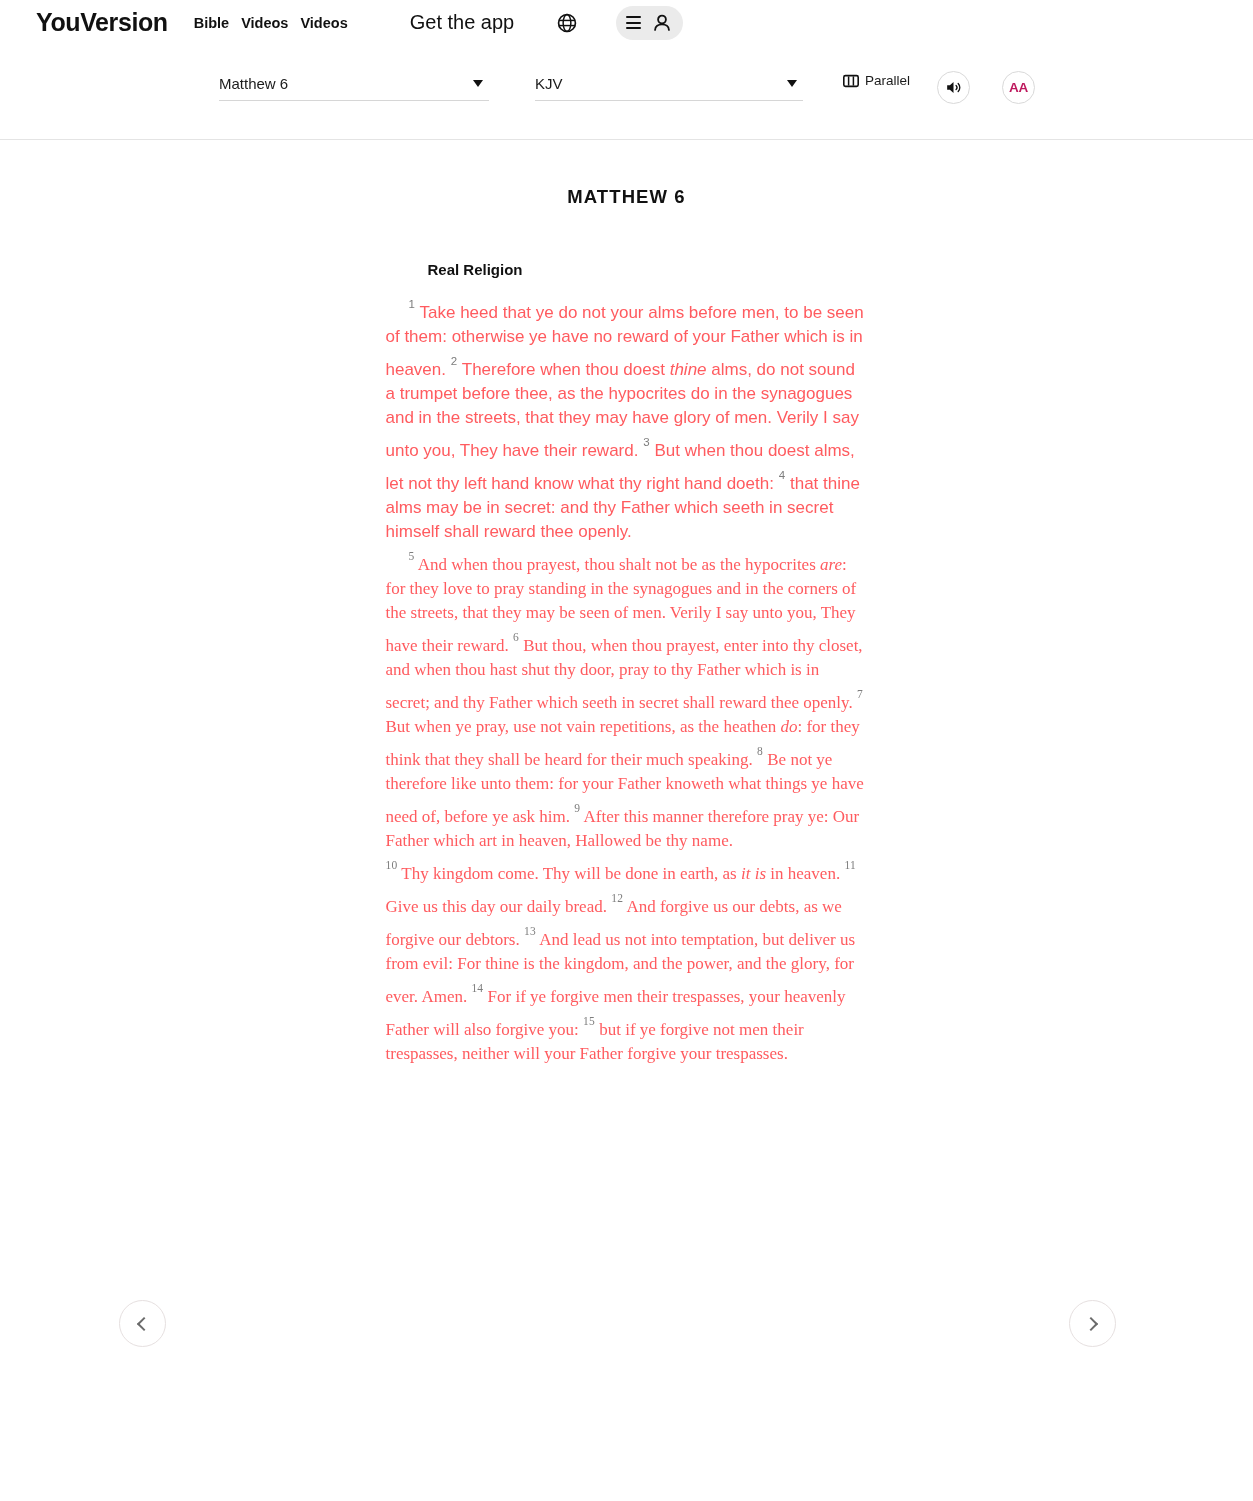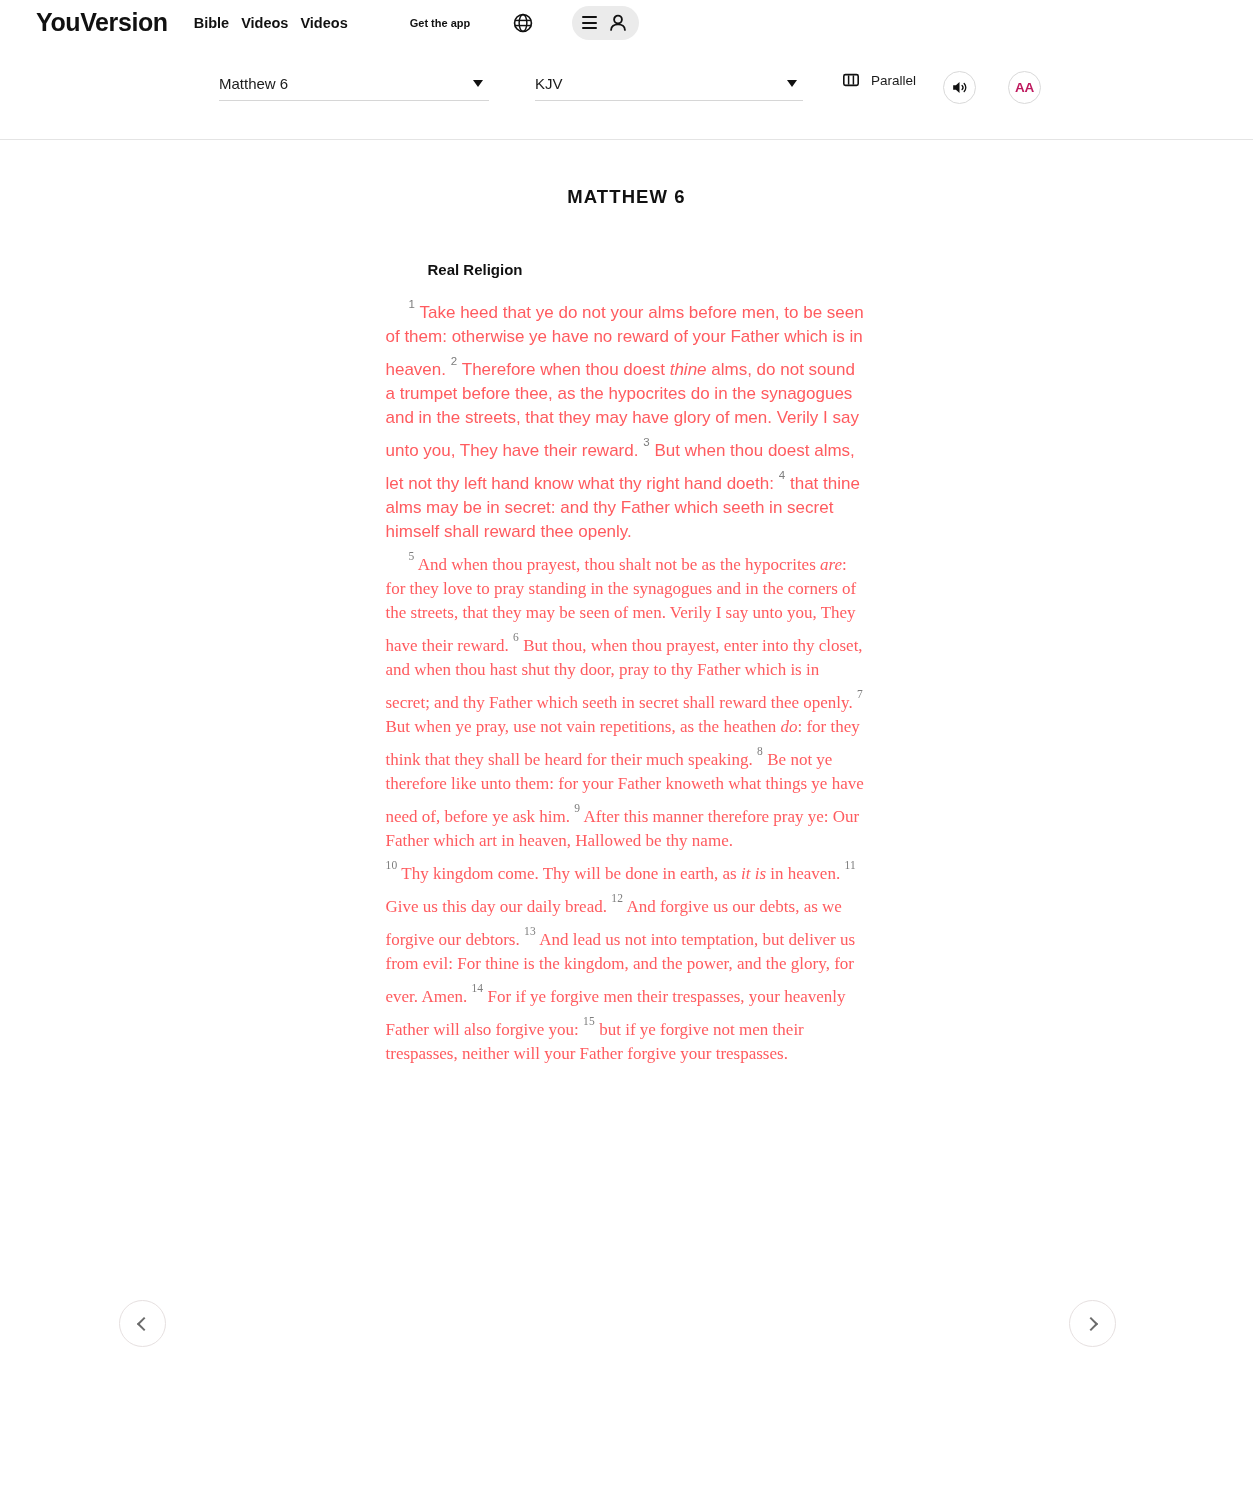--- a/index.html
+++ b/index.html
@@ -69,8 +69,8 @@
     flex: 0 0 auto;
   }
   .getapp {
-    font-size: 11px;
-    font-weight: 700;
+    font-size: 20px;
+    font-weight: 400;
     color: #111;
     margin-left: 32px;
     white-space: nowrap;

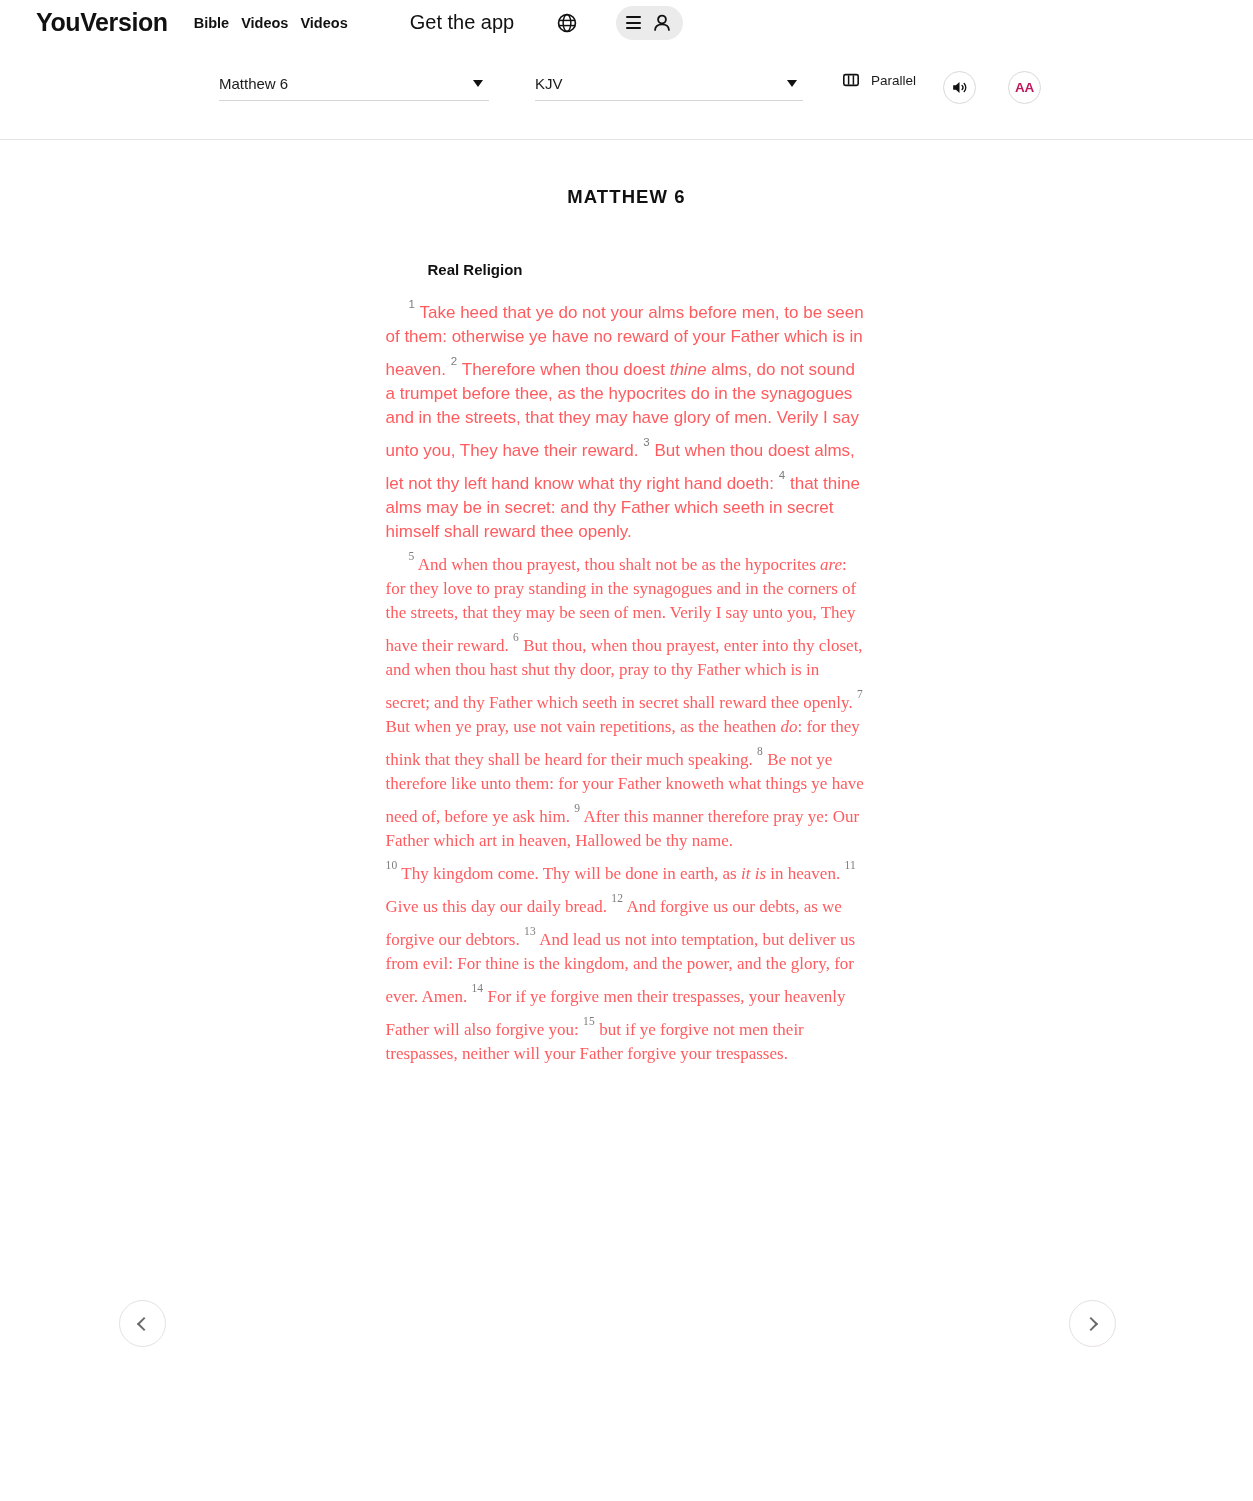--- a/index.html
+++ b/index.html
@@ -127,7 +127,7 @@
   #version-select { width: 268px; margin-left: 46px; text-align: center; }
 
   .parallel {
-    display: flex; gap: 12px;
+    display: flex; align-items: center; gap: 6px;
     margin-left: 40px; margin-top: 6px;
     cursor: pointer;
   }

